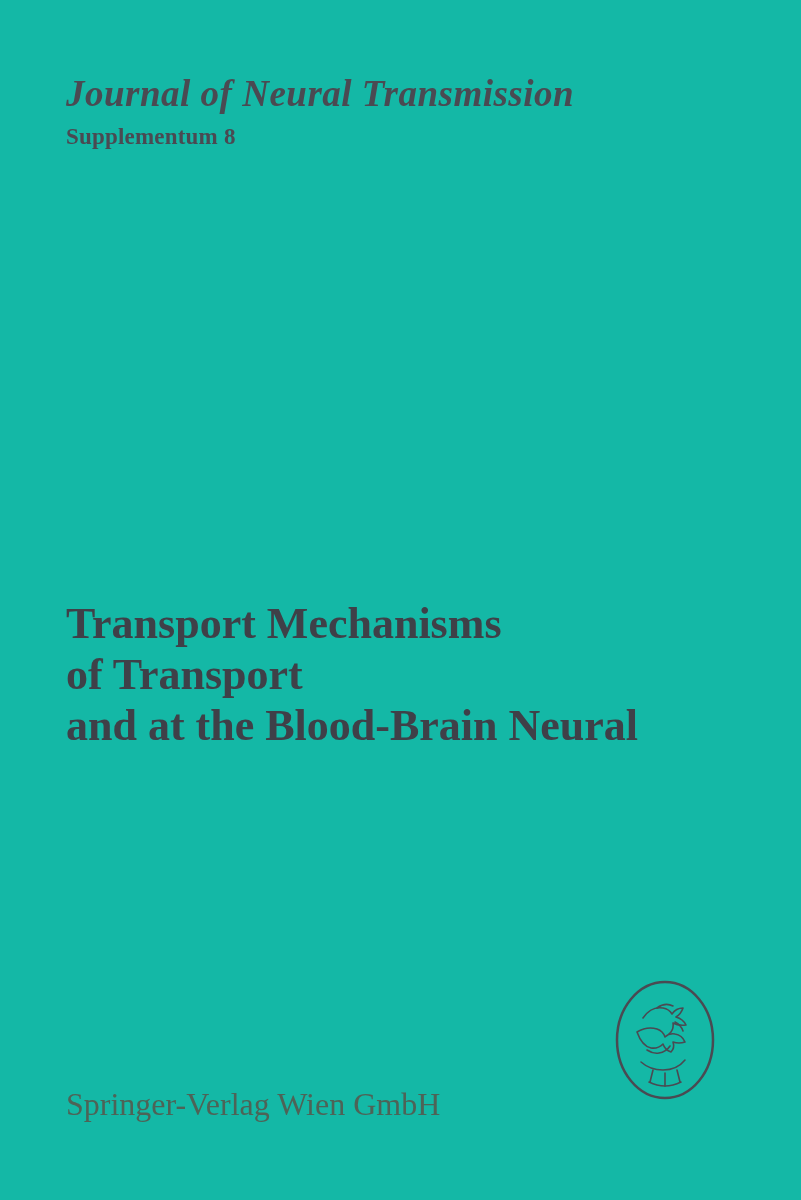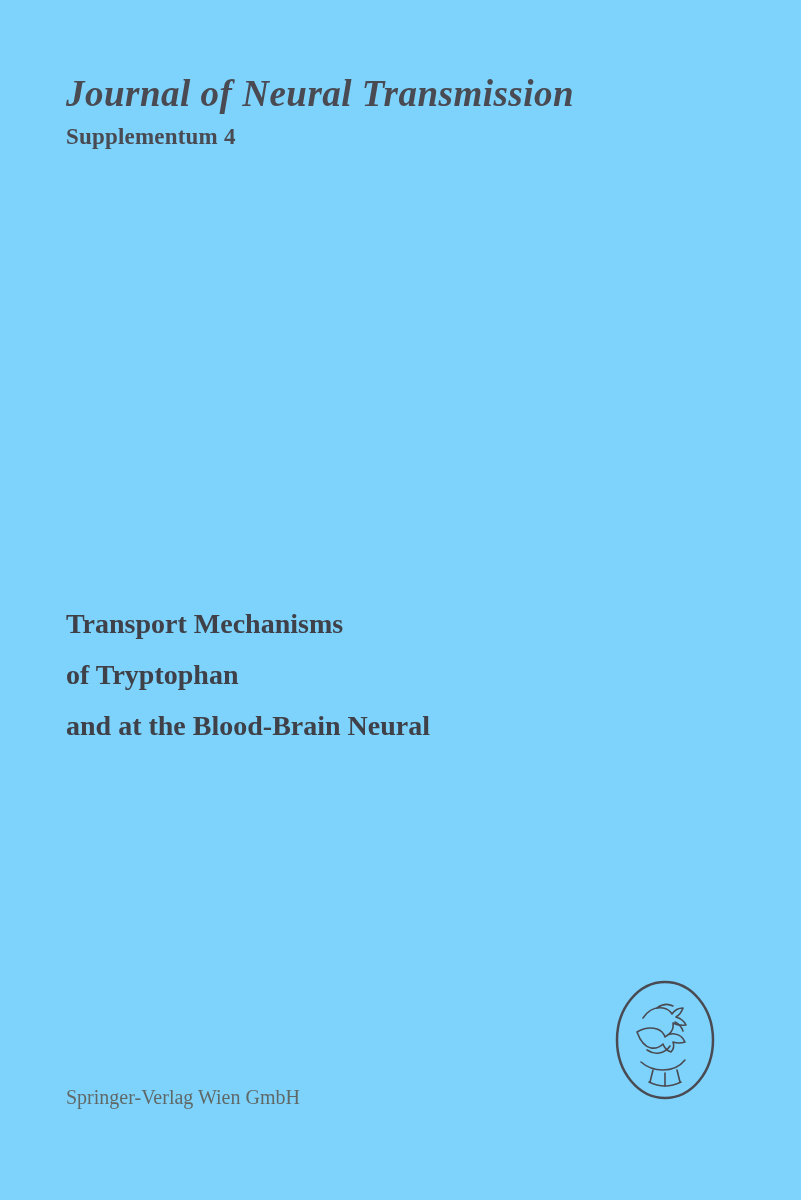--- a/index.html
+++ b/index.html
@@ -14,7 +14,7 @@
     position: relative;
     width: 801px;
     height: 1200px;
-    background: #7dd3fc;
+    background: #14b8a6;
     overflow: hidden;
     box-sizing: border-box;
   }

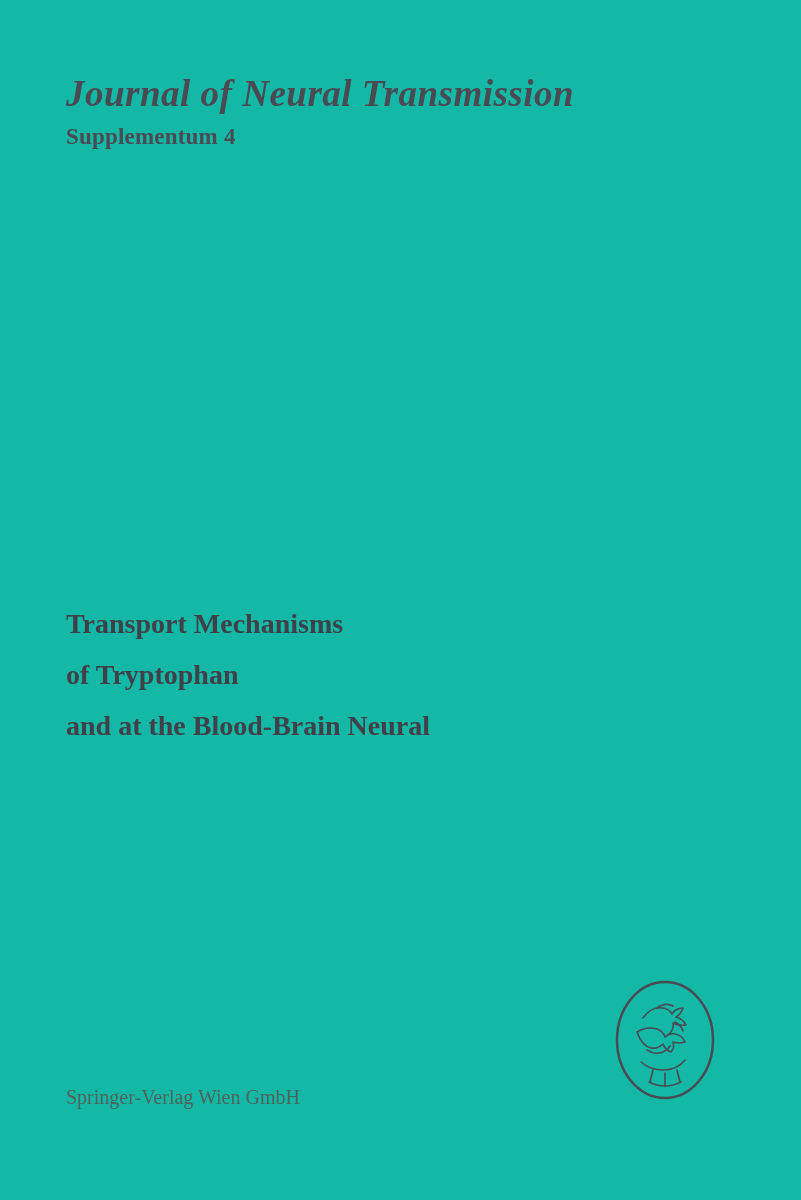--- a/index.html
+++ b/index.html
@@ -84,7 +84,7 @@
 
   <div class="journal-title">Journal of Neural Transmission</div>
 
-  <div class="supplement">Supplementum 4</div>
+  <div class="supplement">Supplementum 8</div>
 
   <div class="book-title">
     <span class="line">Transport Mechanisms</span>

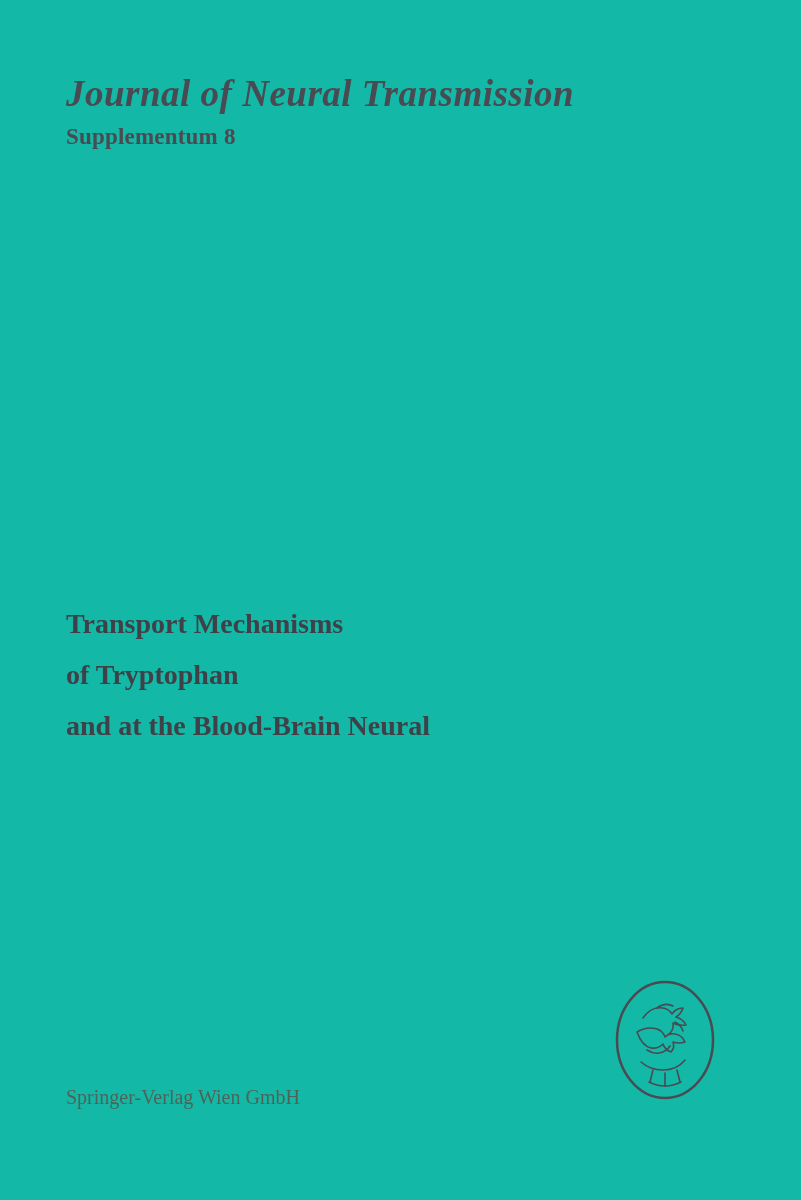--- a/index.html
+++ b/index.html
@@ -48,7 +48,7 @@
     width: 690px;
     font-family: "Liberation Serif", serif;
     font-weight: bold;
-    font-size: 28px;
+    font-size: 44px;
     line-height: 51px;
     color: #3f4048;
   }

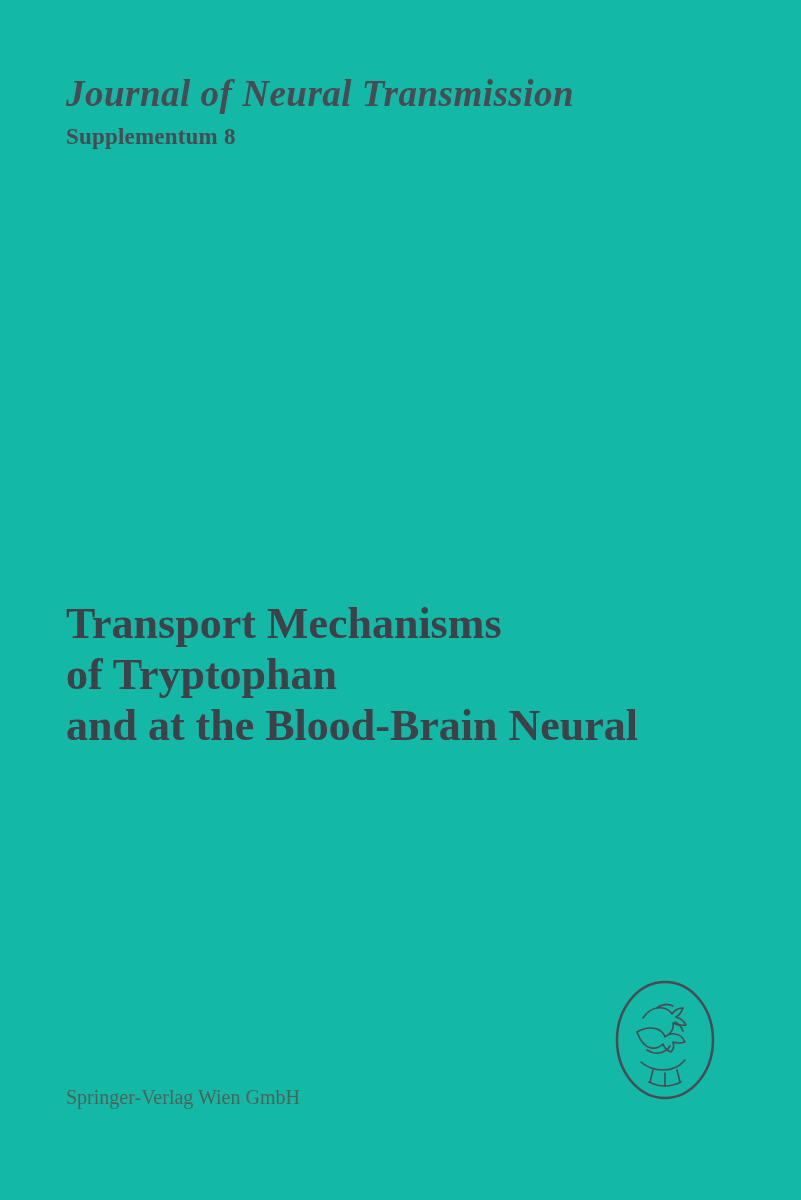--- a/index.html
+++ b/index.html
@@ -88,7 +88,7 @@
 
   <div class="book-title">
     <span class="line">Transport Mechanisms</span>
-    <span class="line">of Tryptophan</span>
+    <span class="line">of Transport</span>
     <span class="line">and at the Blood-Brain Neural</span>
   </div>
 

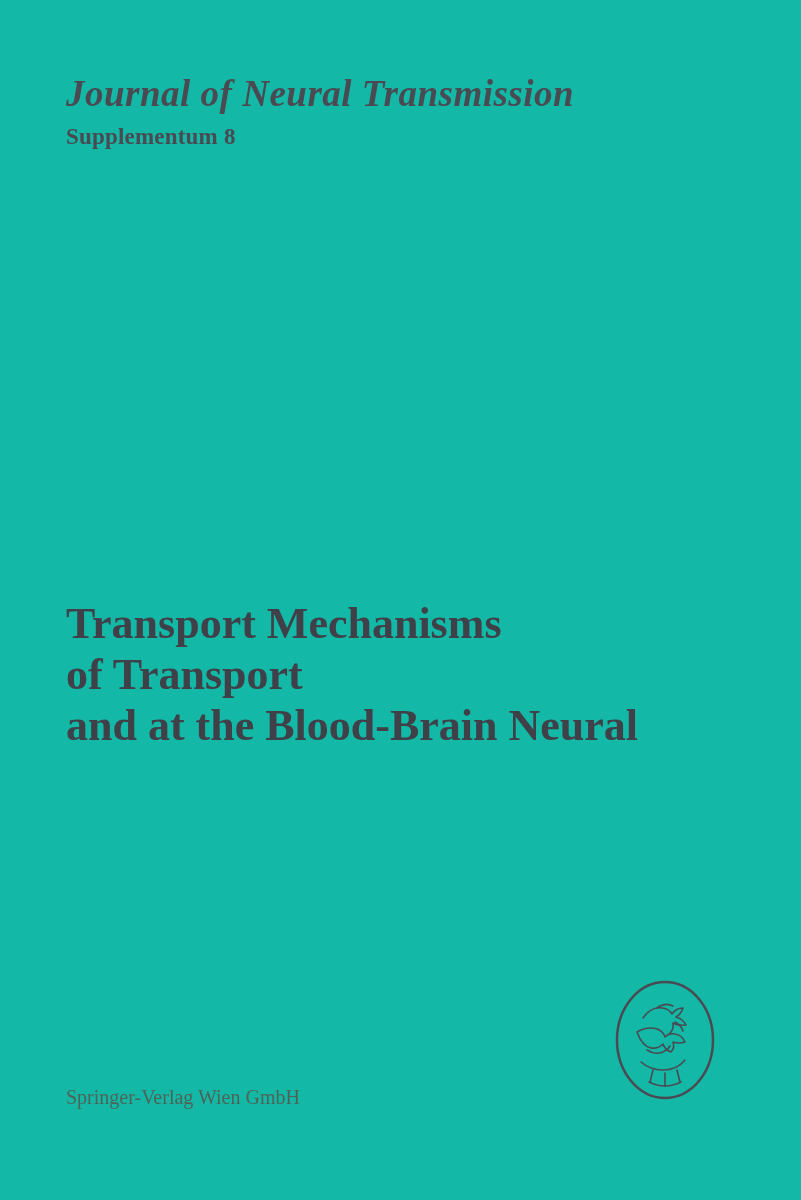--- a/index.html
+++ b/index.html
@@ -61,7 +61,7 @@
     left: 66px;
     top: 1086px;
     font-family: "Liberation Serif", serif;
-    font-size: 20px;
+    font-size: 32px;
     color: #5a5146;
     opacity: 0.82;
     white-space: nowrap;

